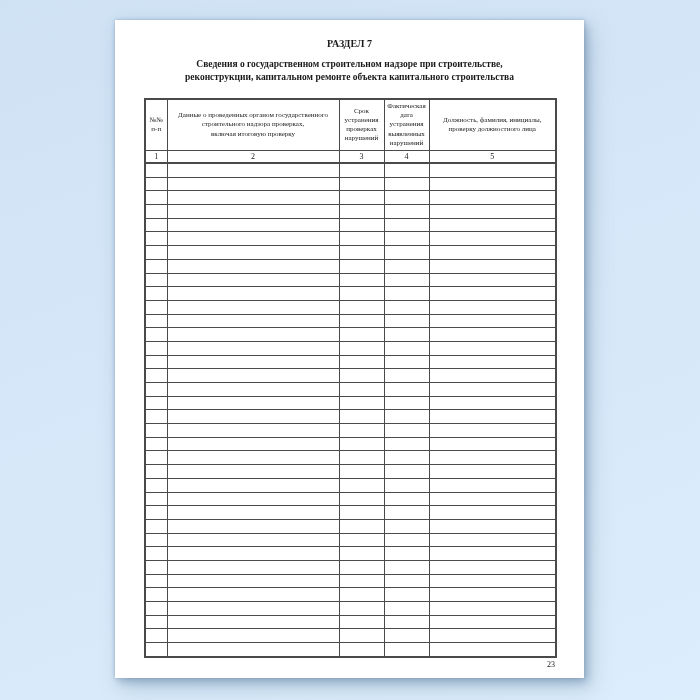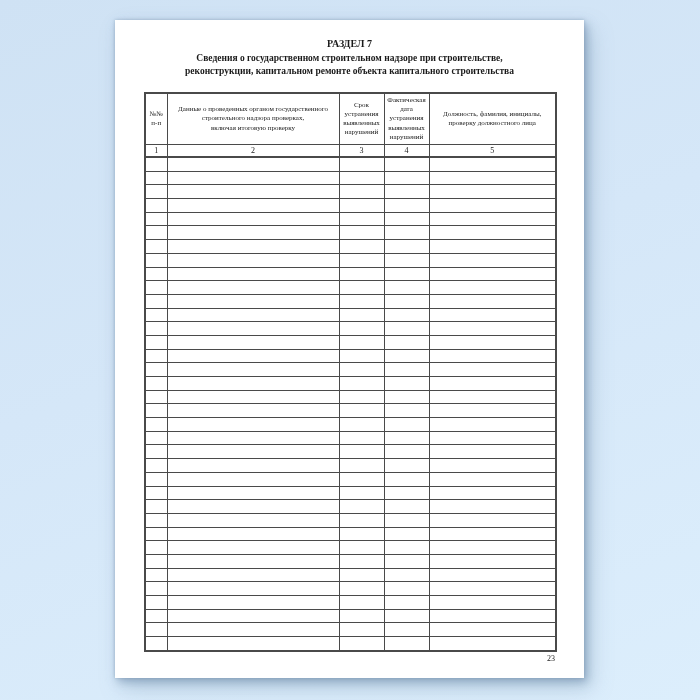--- a/index.html
+++ b/index.html
@@ -35,7 +35,7 @@
     font-size:9.5px;
     line-height:12.5px;
     white-space:pre-line;
-    margin-top:2px;
+    margin-top:8px;
   }
   table.form{
     width:411px;

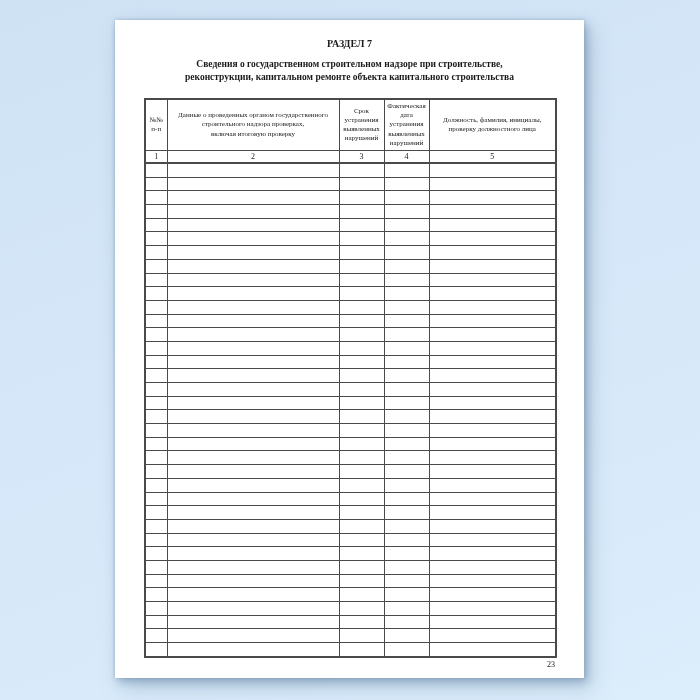--- a/index.html
+++ b/index.html
@@ -104,7 +104,7 @@
 включая итоговую проверку</th>
           <th>Срок
 устранения
-выявленных
+проверках
 нарушений</th>
           <th>Фактическая
 дата

